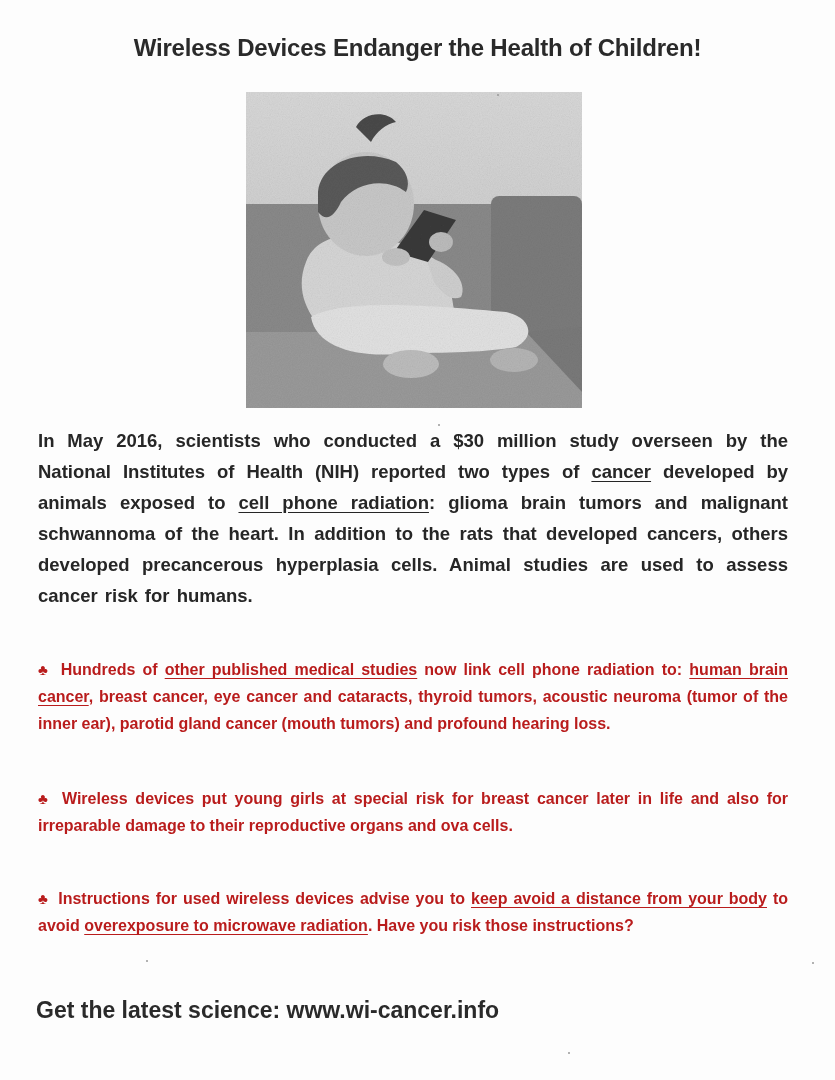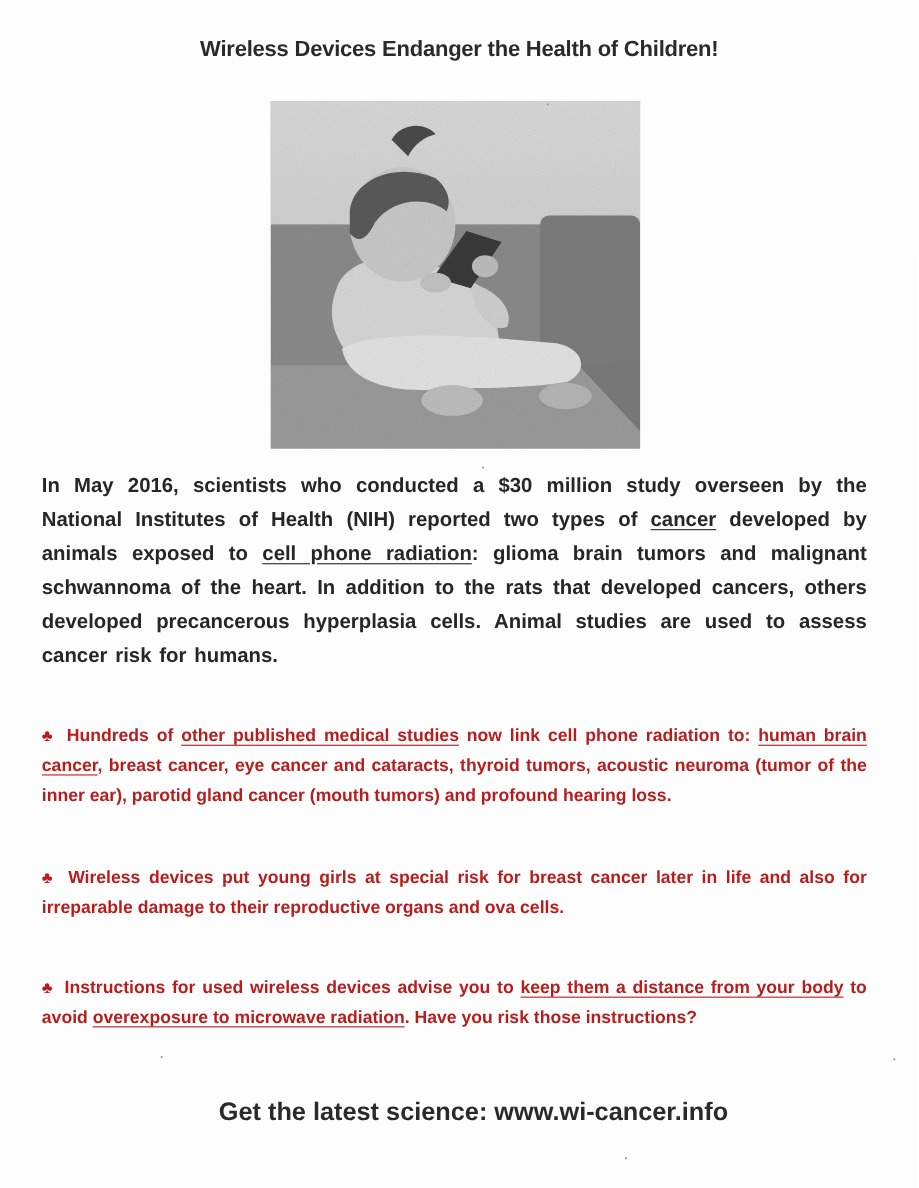--- a/index.html
+++ b/index.html
@@ -27,7 +27,7 @@
       left: 0;
       width: 835px;
       text-align: center;
-      font-size: 20px;
+      font-size: 24px;
       font-weight: bold;
       color: #2a2a2a;
       letter-spacing: -0.2px;

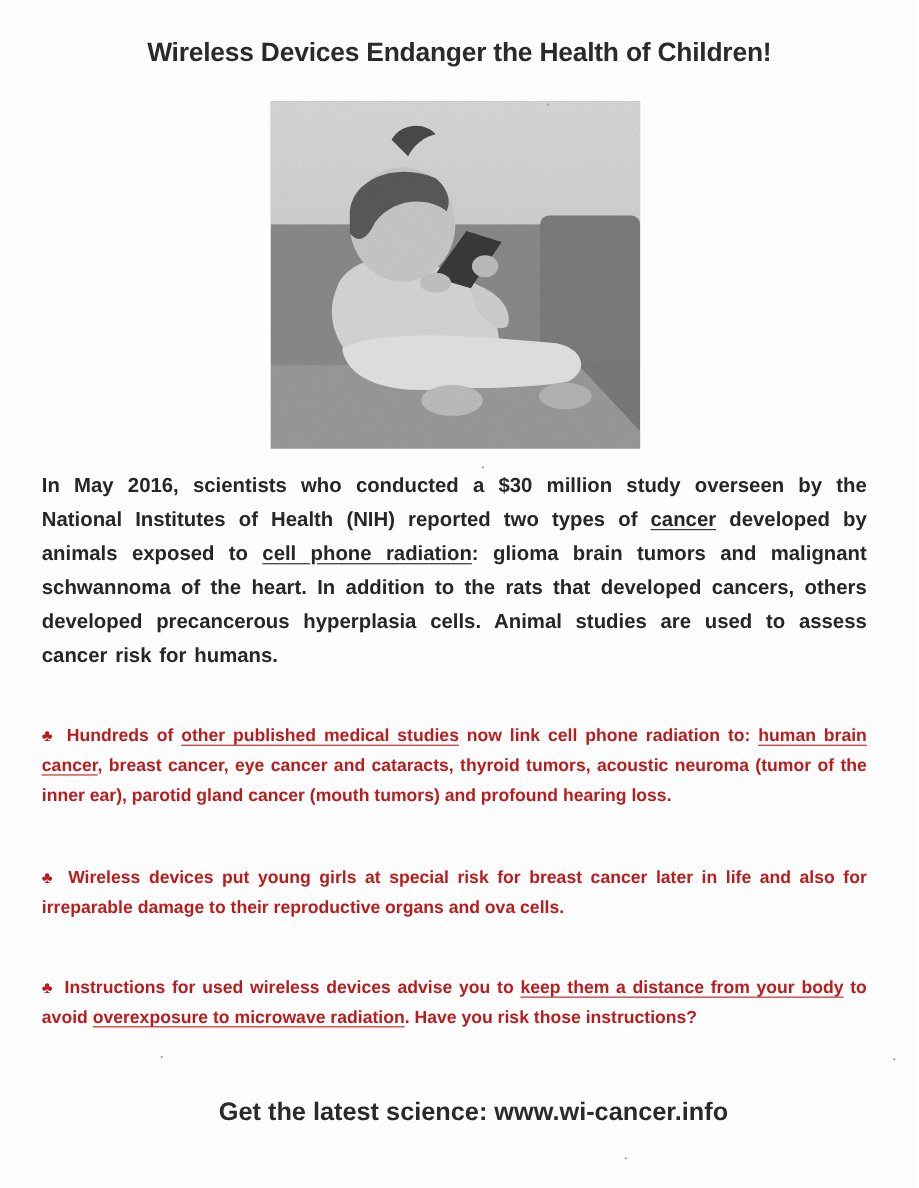--- a/index.html
+++ b/index.html
@@ -159,7 +159,7 @@
   </p>
 
   <p class="bullet b3" style="margin:0;">
-    <span class="club">♣</span><span> Instructions for used wireless devices advise you to </span><u>keep them a distance from your body</u><span> to avoid </span><u>overexposure to microwave radiation</u><span>. Have you risk those instructions?</span>
+    <span class="club">♣</span><span> Instructions for used wireless devices advise you to </span><u>keep avoid a distance from your body</u><span> to avoid </span><u>overexposure to microwave radiation</u><span>. Have you risk those instructions?</span>
   </p>
 
   <div class="footer">Get the latest science: www.wi-cancer.info</div>

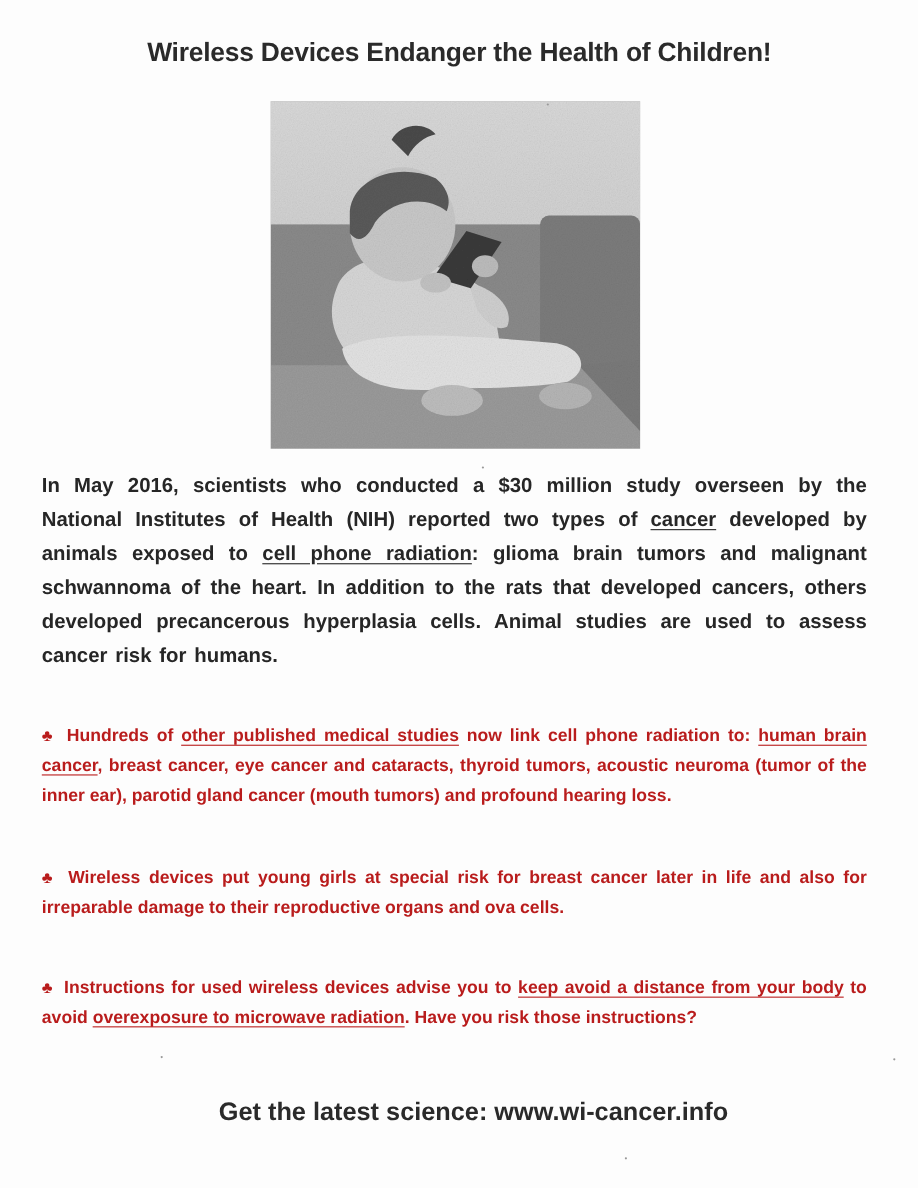--- a/index.html
+++ b/index.html
@@ -81,10 +81,11 @@
       top: 997px;
       left: 0;
       width: 662px;
-      text-align: right;
+      text-align: left;
       font-size: 23px;
       font-weight: bold;
       color: #2a2a2a;
+      padding-left: 36px;
     }
     .speck {
       position: absolute;

